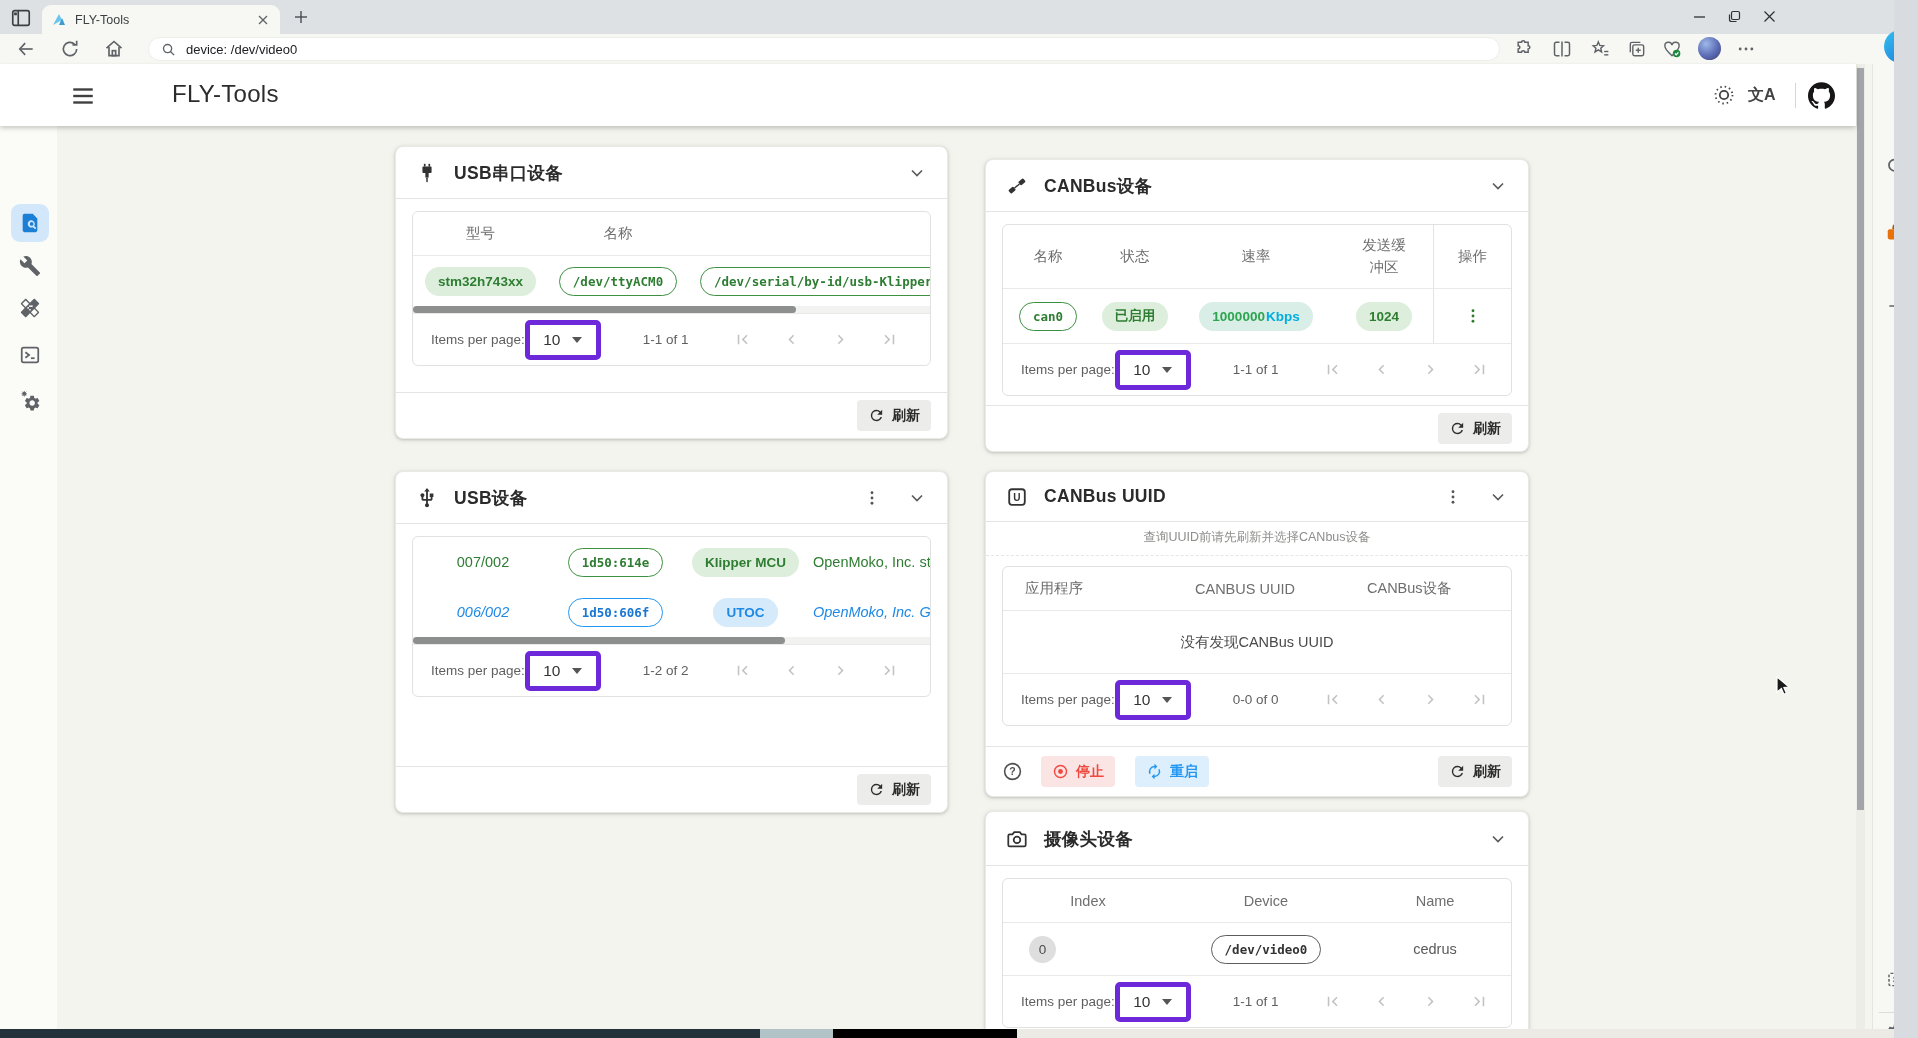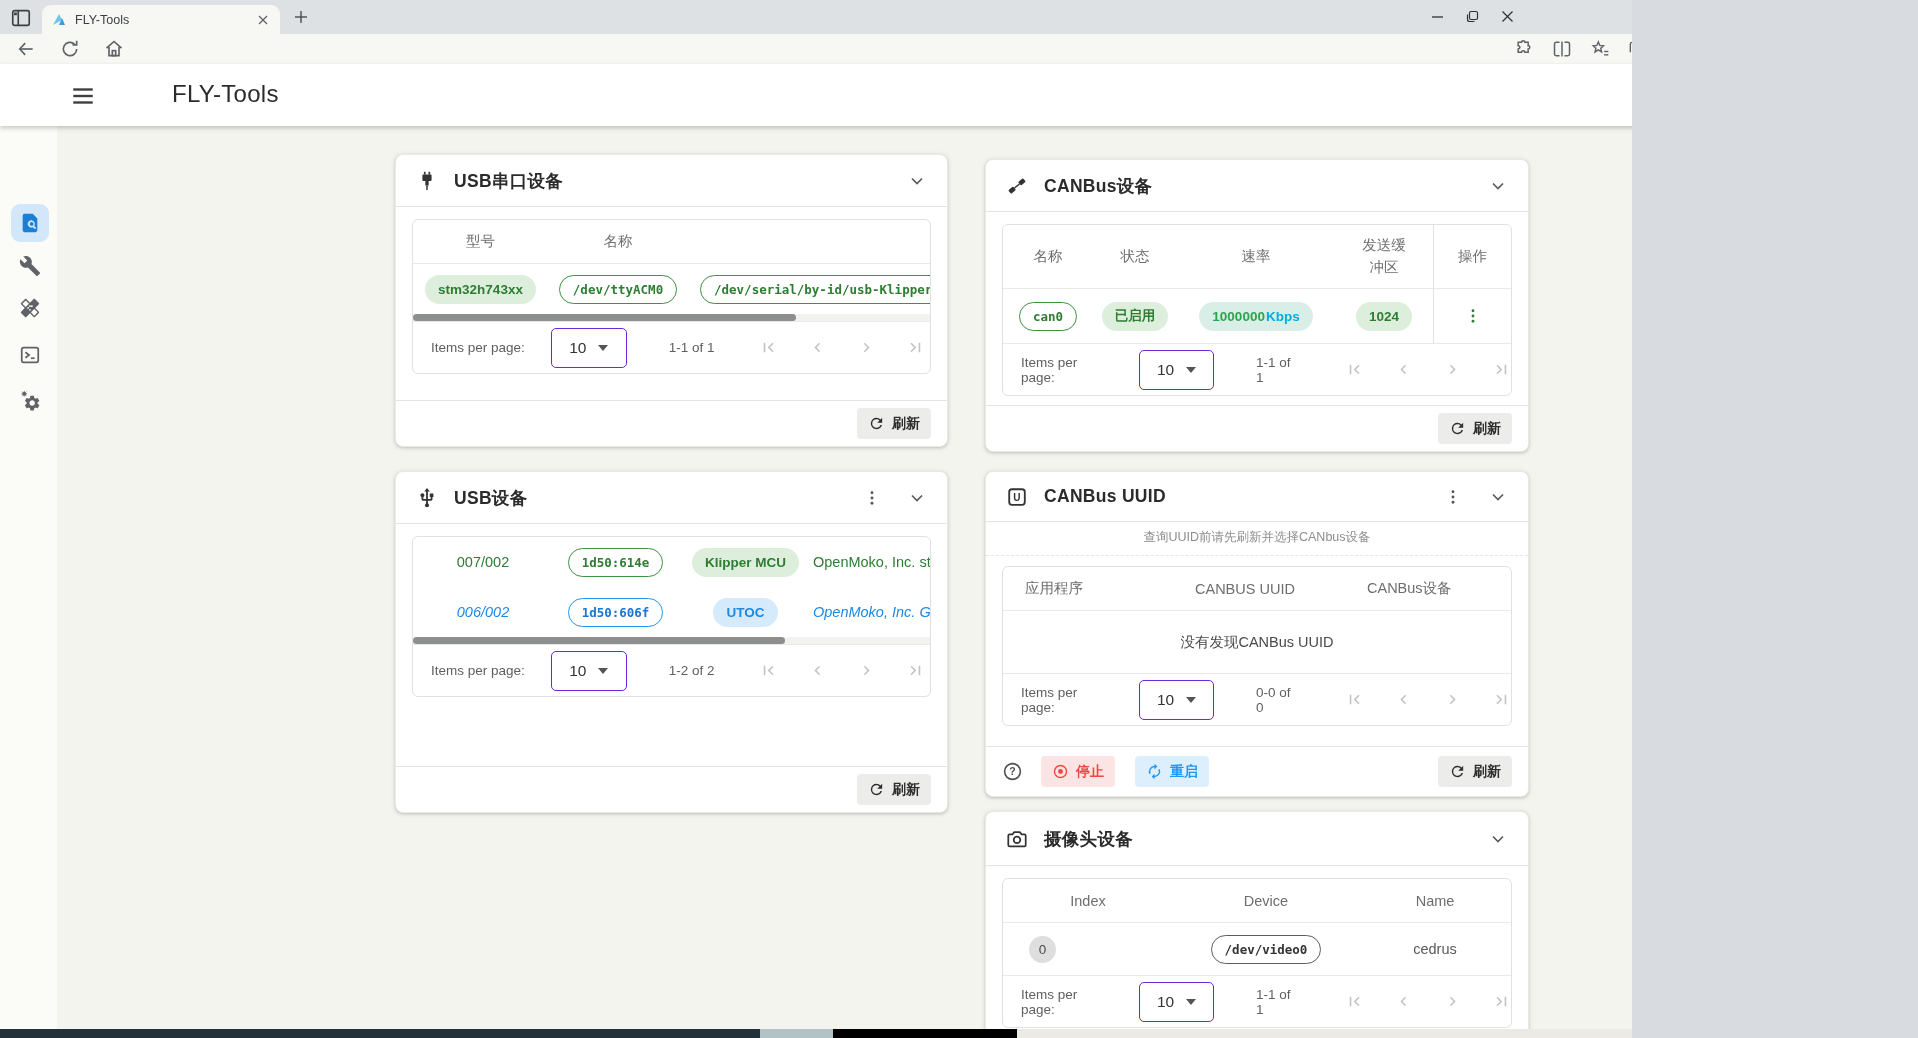--- a/index.html
+++ b/index.html
@@ -7,7 +7,7 @@
   body { font-family:"Liberation Sans", sans-serif; background:#d8dbe0; overflow:hidden; }
   svg { display:block; }
 
-  .screen { position:relative; width:1632px; height:1038px; background:#f5f5ef; overflow:hidden; }
+  .screen { position:relative; width:1894px; height:1038px; background:#f5f5ef; overflow:hidden; }
 
   
   .tabbar { position:absolute; top:0; left:0; right:0; height:34px; background:#dee1e3; }

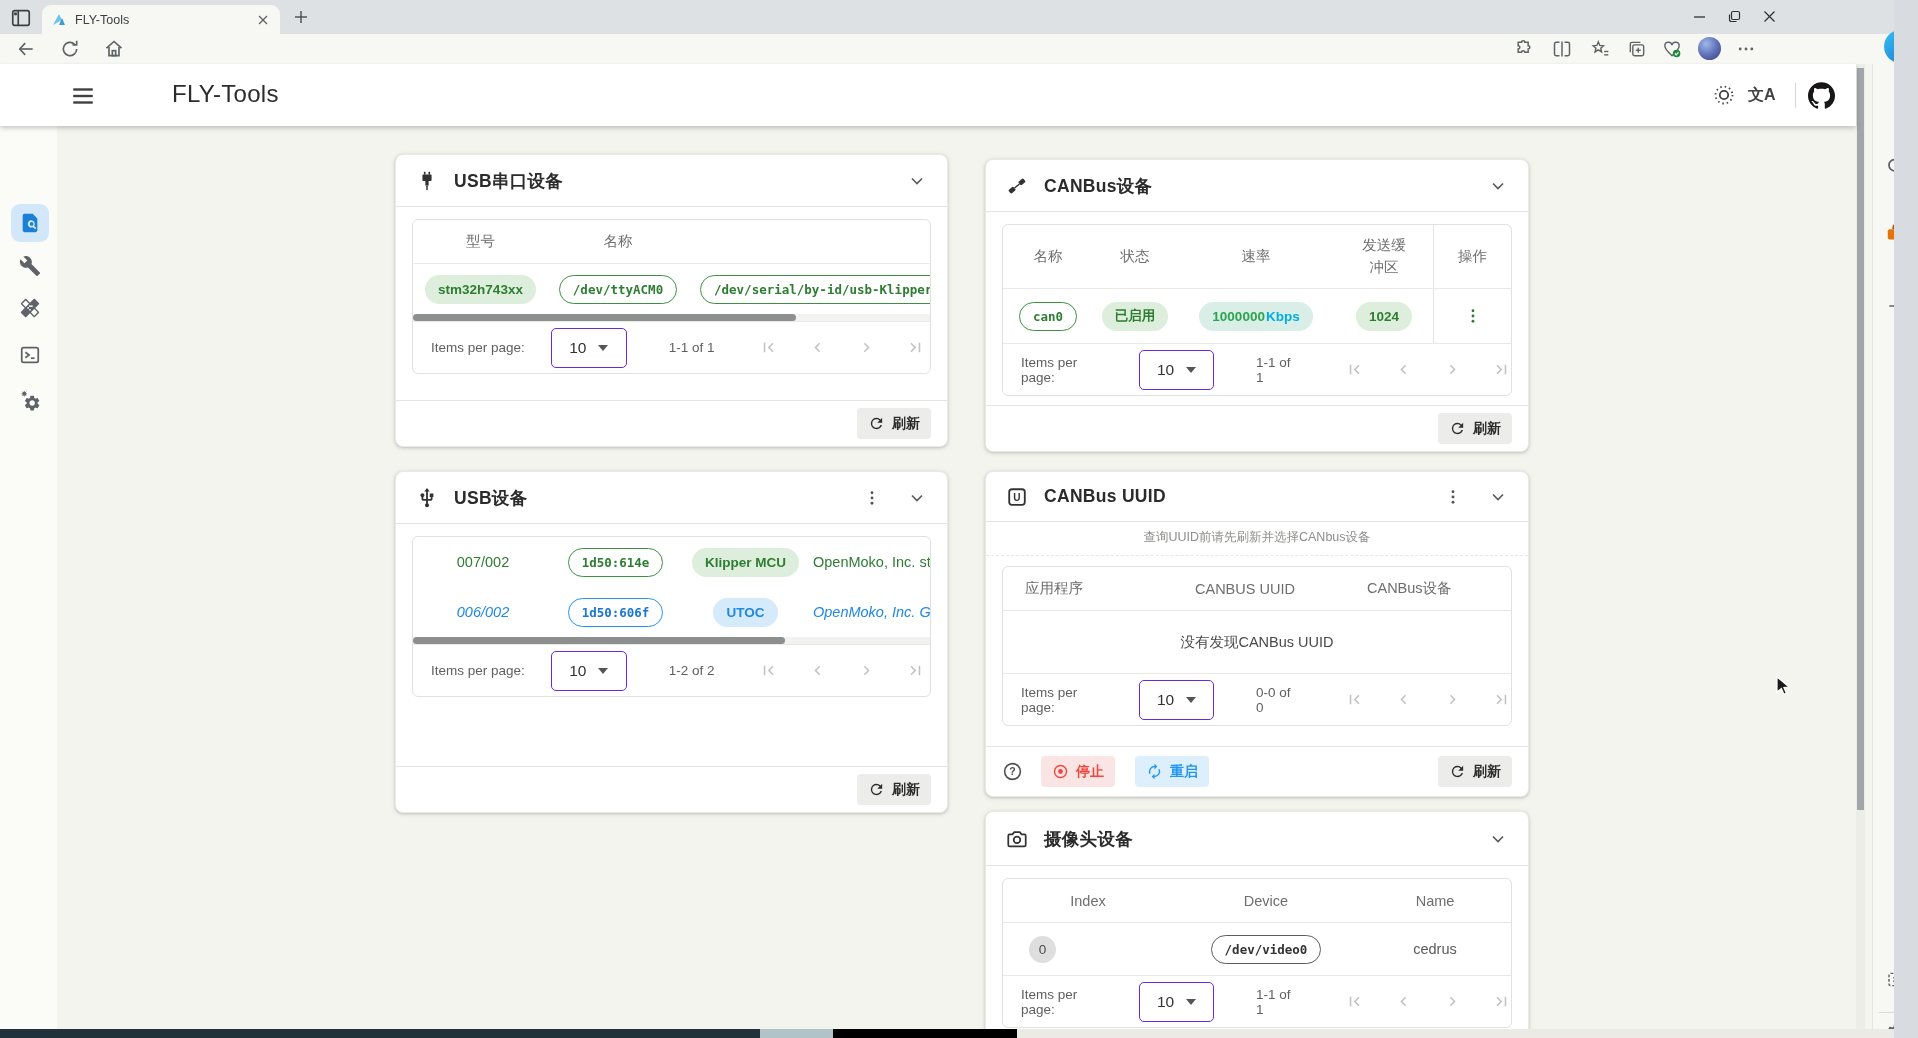--- a/index.html
+++ b/index.html
@@ -185,6 +185,13 @@
           <rect x="10" y="14" width="4" height="6"></rect>
         </svg>
     </span>
+    <div class="omnibox">
+      <svg width="15" height="15" viewBox="0 0 24 24" fill="none" stroke="#5f6368" stroke-width="2.2">
+          <circle cx="10.5" cy="10.5" r="6.5"></circle>
+          <line x1="15.5" y1="15.5" x2="21" y2="21"></line>
+        </svg>
+      <span class="url">device: /dev/video0</span>
+    </div>
     <span class="tb-icon" style="left:1514px">
       <svg viewBox="0 0 24 24" fill="none" stroke="currentColor" stroke-width="1.8">
           <path d="M9 4a2 2 0 1 1 4 0 h4 v4 a2 2 0 1 1 0 4 v4 h-4 a2 2 0 1 0-4 0 H5 v-4 a2 2 0 1 0 0-4 V4 z"></path>

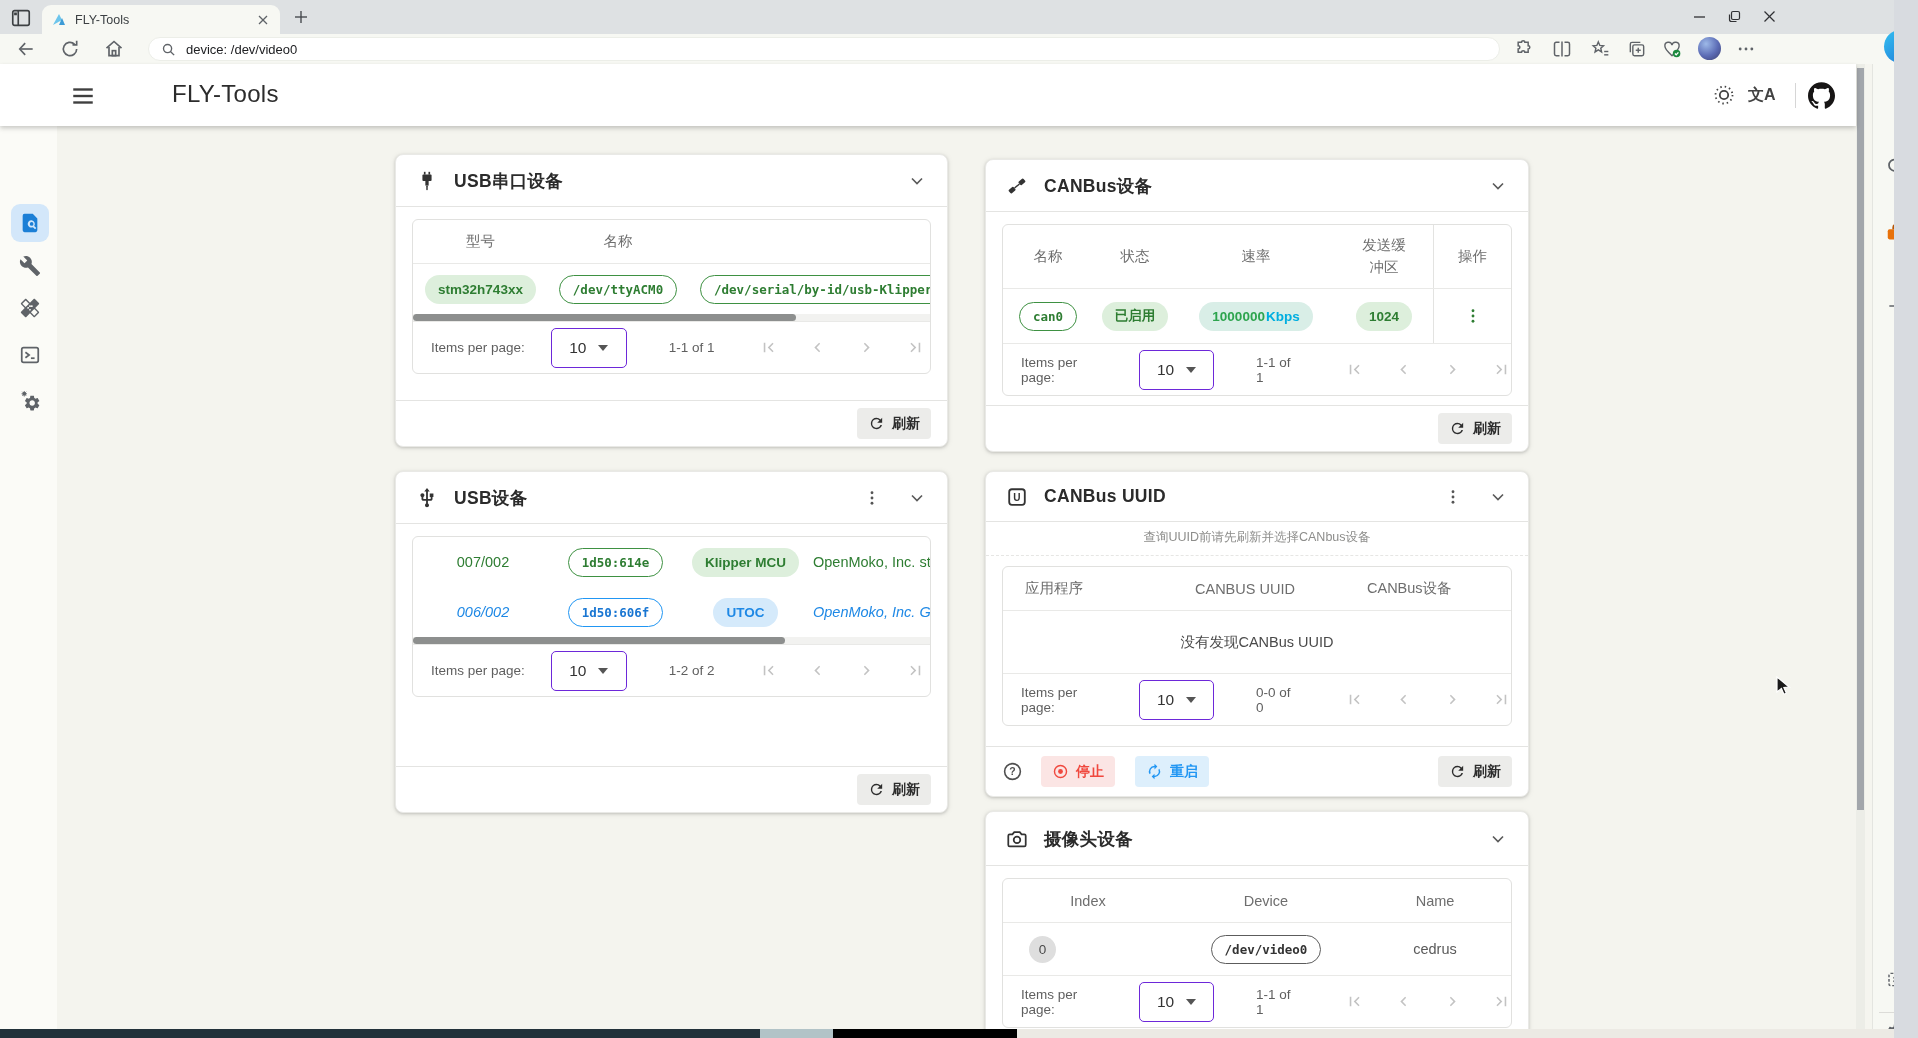--- a/index.html
+++ b/index.html
@@ -340,7 +340,7 @@
       </span>
     </div>
 
-    <div class="card" style="left:395px; top:90px; width:553px; height:293px;">
+    <div class="card" style="left:395px; top:82px; width:553px; height:293px;">
       <div class="card-header">
         <span class="hd-icon">
           <svg viewBox="0 0 24 24" fill="#333">

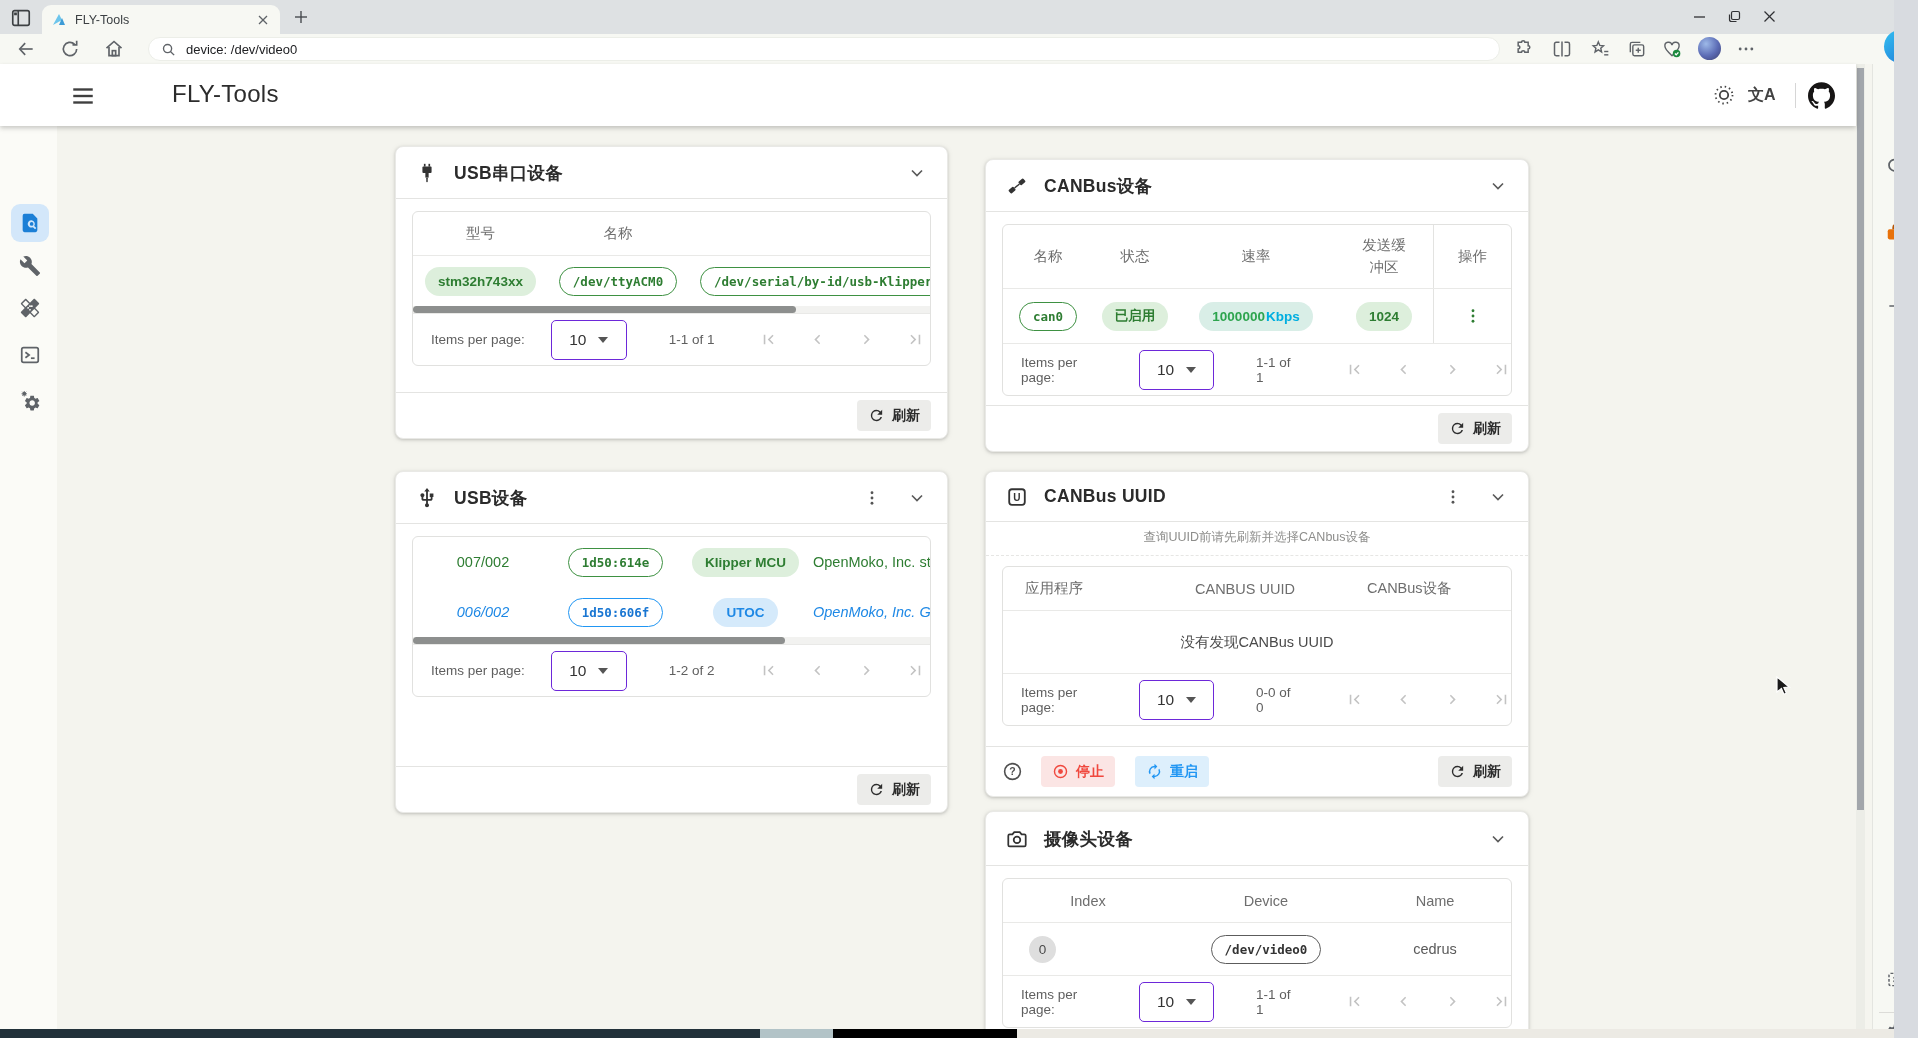--- a/index.html
+++ b/index.html
@@ -66,7 +66,7 @@
   .hscroll { height:7px; background:#f2f2f0; position:relative; }
   .hscroll .hthumb { position:absolute; left:0; top:0; height:7px; background:#8d8f8e; border-radius:4px; }
   .t-foot { display:flex; align-items:center; height:52px; border-top:1px solid #e9e9e7; color:#5f5f5f; font-size:13.5px; padding-left:18px; }
-  .pagesize { display:inline-flex; align-items:center; justify-content:center; gap:12px; width:76px; height:40px; border:1px solid #6d28d9; border-radius:5px; margin-left:26px; font-size:15.5px; color:#333; cursor:pointer; }
+  .pagesize { display:inline-flex; align-items:center; justify-content:center; gap:12px; width:76px; height:40px; border:5px solid #6d28d9; border-radius:5px; font-size:15.5px; color:#333; cursor:pointer; }
   .dd-arrow { width:0; height:0; border-left:5px solid transparent; border-right:5px solid transparent; border-top:6px solid #555; }
   .range { margin-left:42px; }
   .pager { display:flex; align-items:center; gap:30px; margin-left:44px; color:#c3c3c3; }

